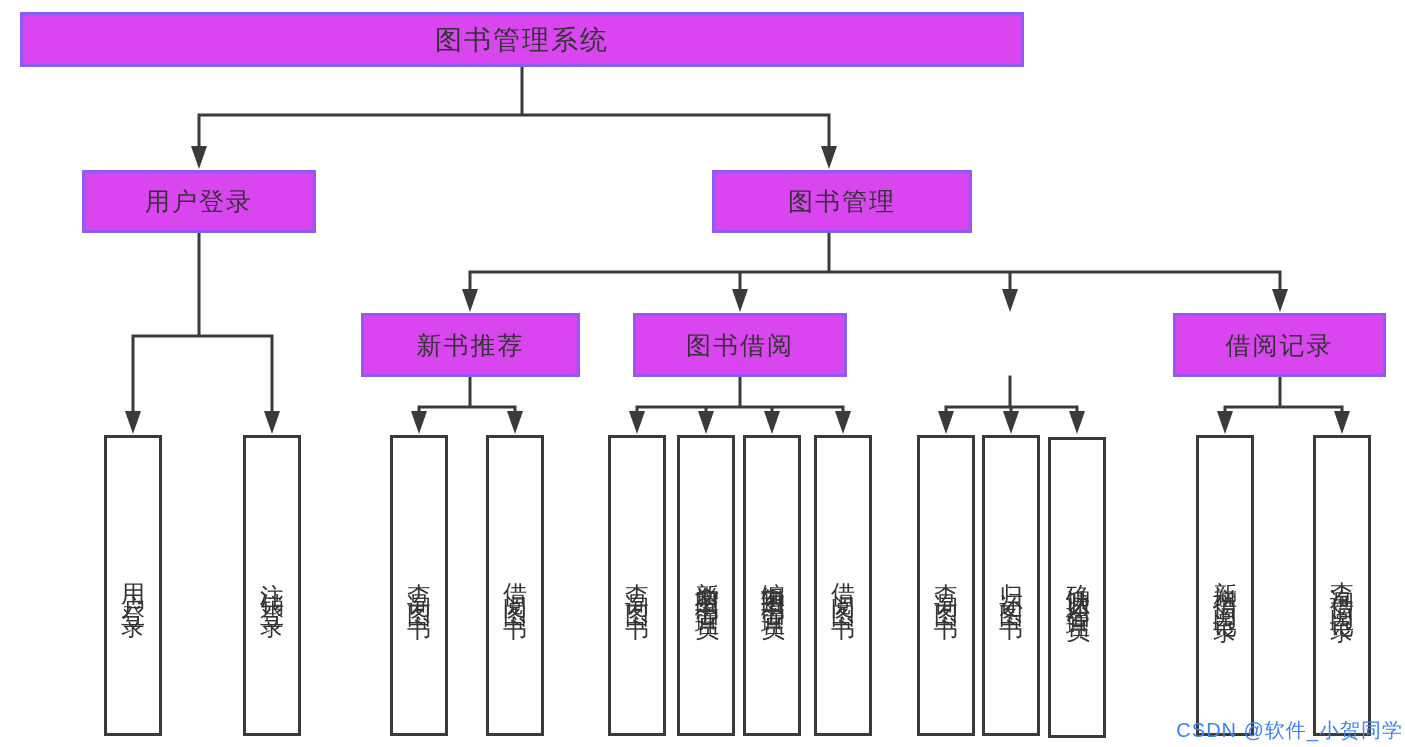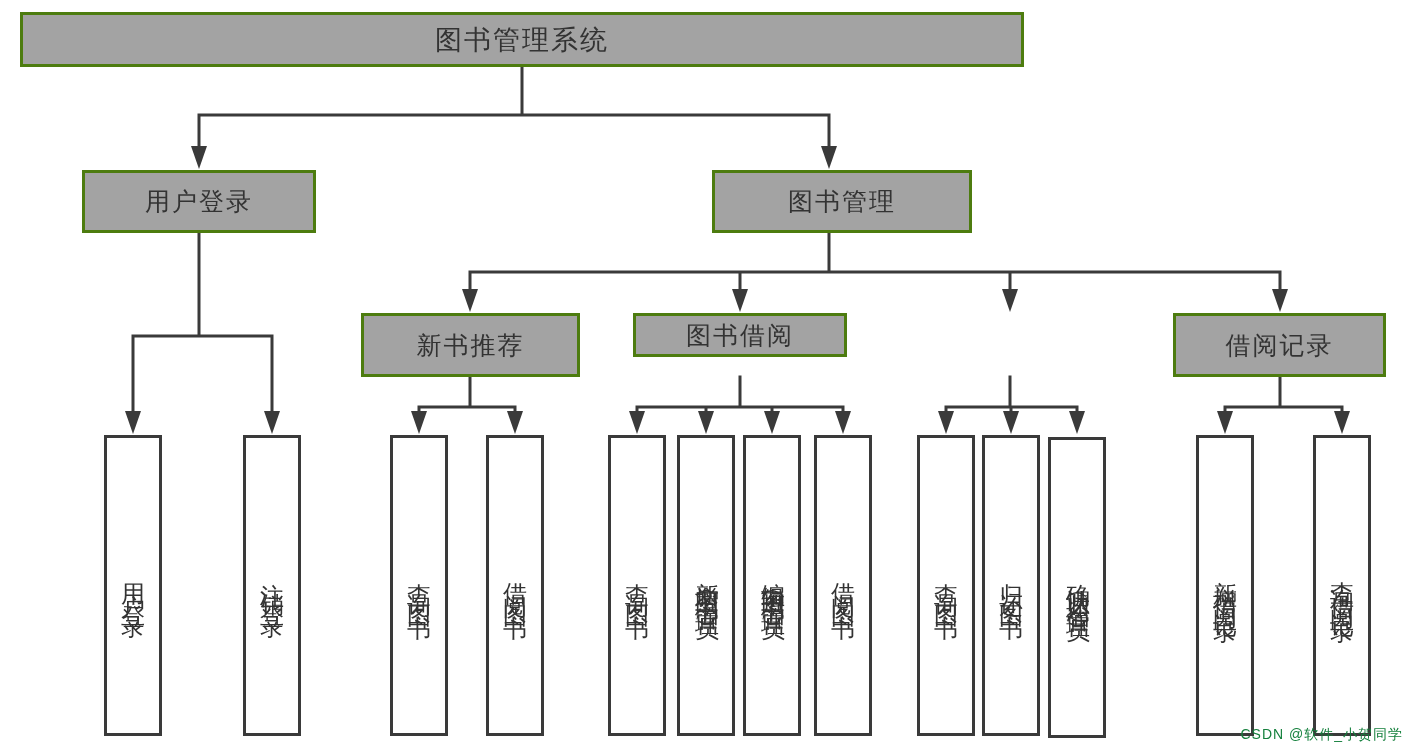--- a/index.html
+++ b/index.html
@@ -20,8 +20,8 @@
   }
   .node {
     position: absolute;
-    border: 3px solid #4d7c0f;
-    background: #a3a3a3;
+    border: 3px solid #8b5cf6;
+    background: #d946ef;
     display: flex;
     align-items: center;
     justify-content: center;

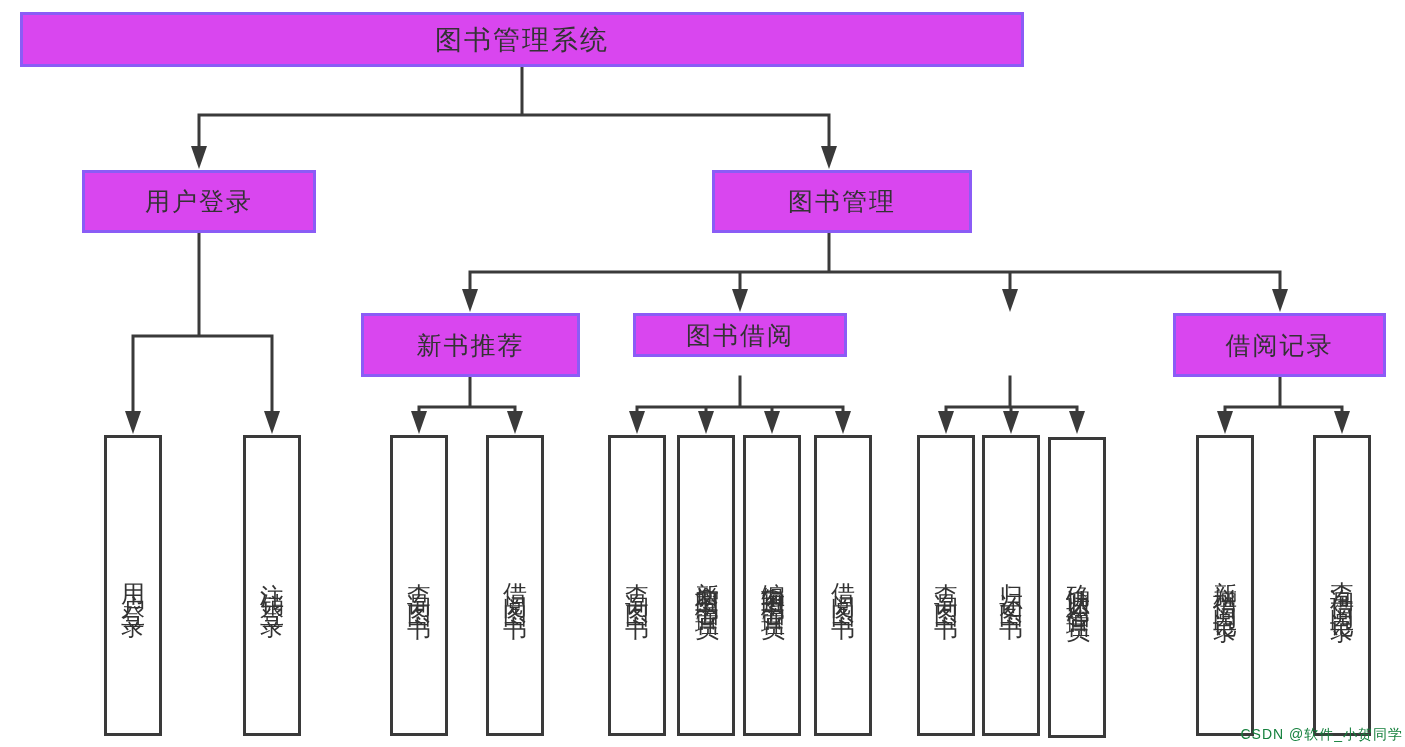--- a/index.html
+++ b/index.html
@@ -100,7 +100,7 @@
   <div class="node h2" style="left:712px; top:170px; width:260px; height:63px">图书管理</div>
 
   <div class="node h3" style="left:361px; top:313px; width:219px; height:64px">新书推荐</div>
-  <div class="node h3" style="left:633px; top:313px; width:214px; height:44px">图书借阅</div>
+  <div class="node h3" style="left:633px; top:313px; width:214px; height:64px">图书借阅</div>
   <div class="node h3" style="left:1173px; top:313px; width:213px; height:64px">借阅记录</div>
 
   <div class="leaf" style="left:104px; top:435px">用户登录</div>

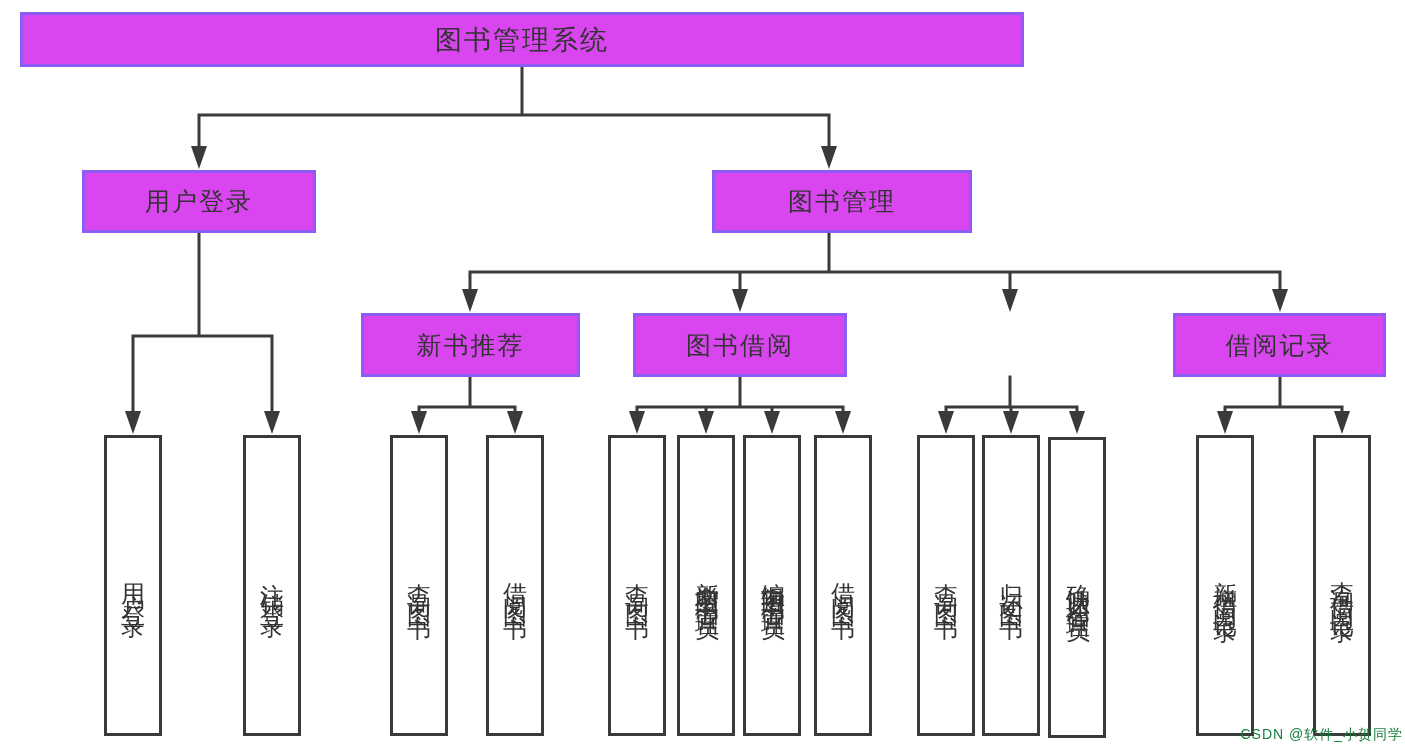--- a/index.html
+++ b/index.html
@@ -51,9 +51,9 @@
     position: absolute;
     right: 2px;
     bottom: 3px;
-    font-size: 14px;
+    font-size: 20px;
     letter-spacing: 1px;
-    color: #15803d;
+    color: #3b82f6;
   }
 </style>
 </head>

